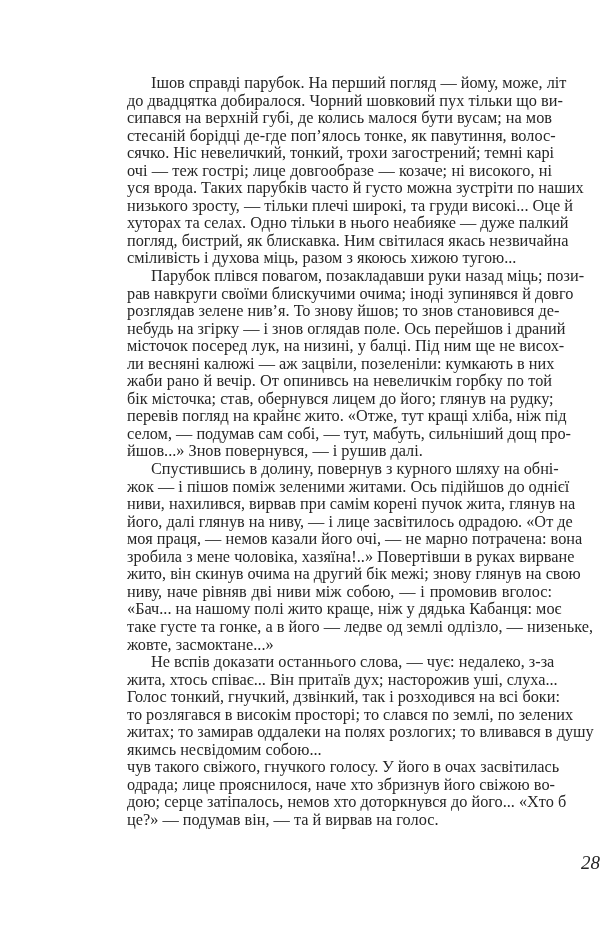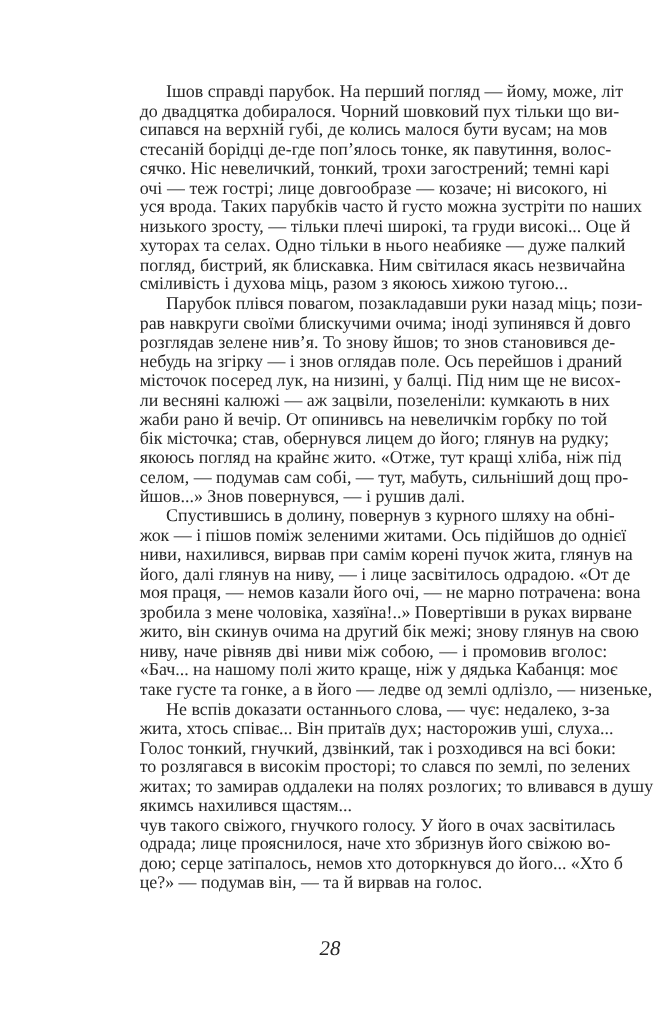--- a/index.html
+++ b/index.html
@@ -77,7 +77,7 @@
     <span class="line">ли весняні калюжі — аж зацвіли, позеленіли: кумкають в них</span>
     <span class="line">жаби рано й вечір. От опинивсь на невеличкім горбку по той</span>
     <span class="line">бік місточка; став, обернувся лицем до його; глянув на рудку;</span>
-    <span class="line">якоюсь погляд на крайнє жито. «Отже, тут кращі хліба, ніж під</span>
+    <span class="line">перевів погляд на крайнє жито. «Отже, тут кращі хліба, ніж під</span>
     <span class="line">селом, — подумав сам собі, — тут, мабуть, сильніший дощ про-</span>
     <span class="line last">йшов...» Знов повернувся, — і рушив далі.</span>
   </div>

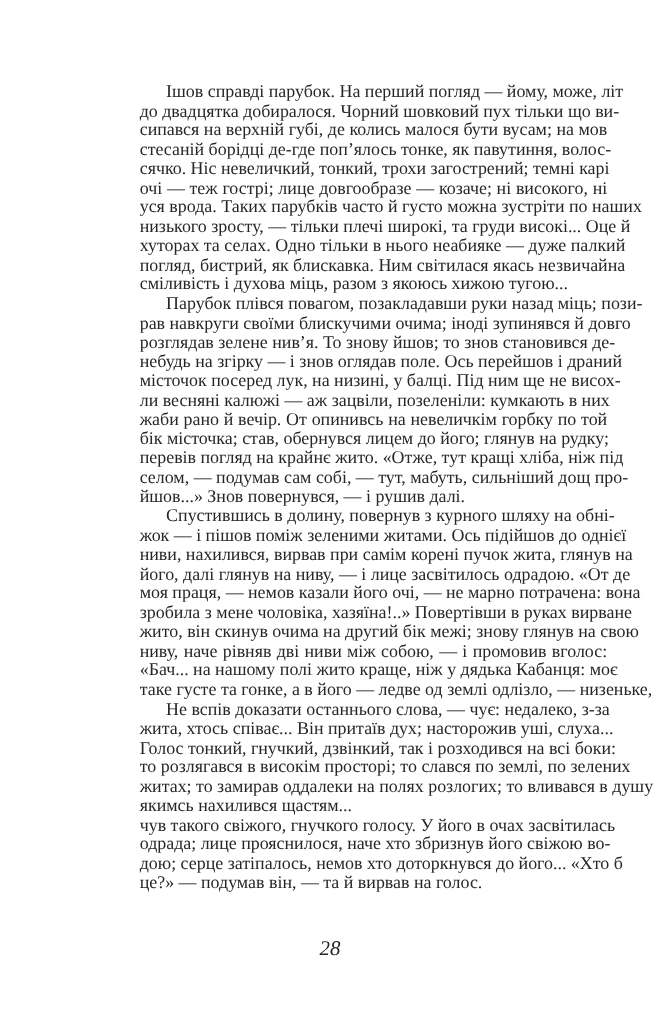--- a/index.html
+++ b/index.html
@@ -93,6 +93,7 @@
     <span class="line">ниву, наче рівняв дві ниви між собою, — і промовив вголос:</span>
     <span class="line">«Бач... на нашому полі жито краще, ніж у дядька Кабанця: моє</span>
     <span class="line">таке густе та гонке, а в його — ледве од землі одлізло, — низеньке,</span>
+    <span class="line last">жовте, засмоктане...»</span>
   </div>
 
   <div>

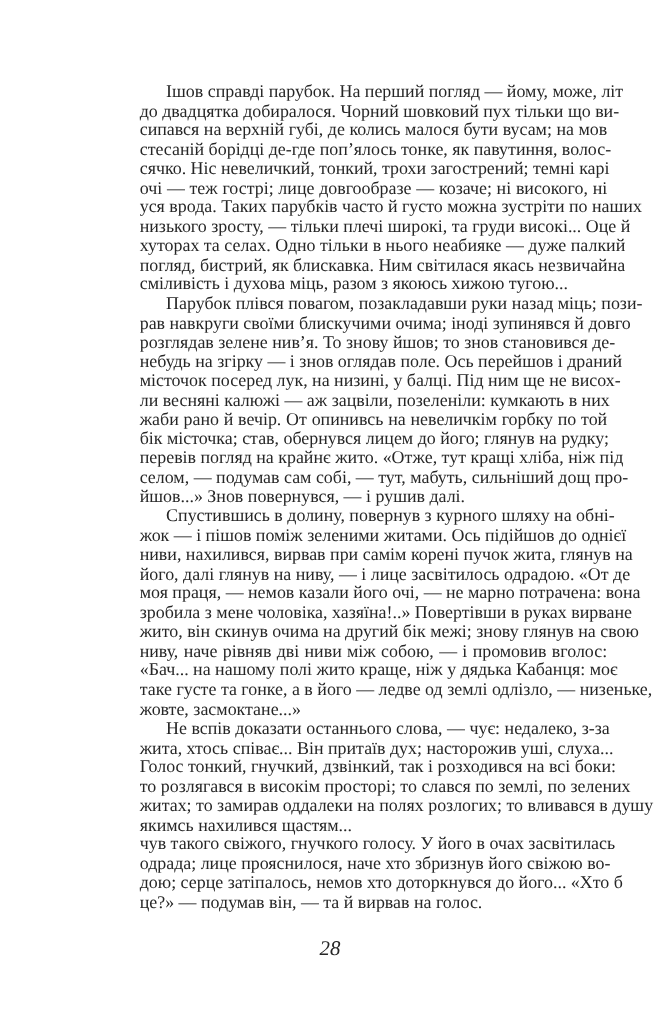--- a/index.html
+++ b/index.html
@@ -102,7 +102,7 @@
     <span class="line">Голос тонкий, гнучкий, дзвінкий, так і розходився на всі боки:</span>
     <span class="line">то розлягався в високім просторі; то слався по землі, по зелених</span>
     <span class="line">житах; то замирав оддалеки на полях розлогих; то вливався в душу</span>
-    <span class="line last">якимсь нахилився щастям...</span>
+    <span class="line last">якимсь несвідомим собою...</span>
   </div>
 
   <div>

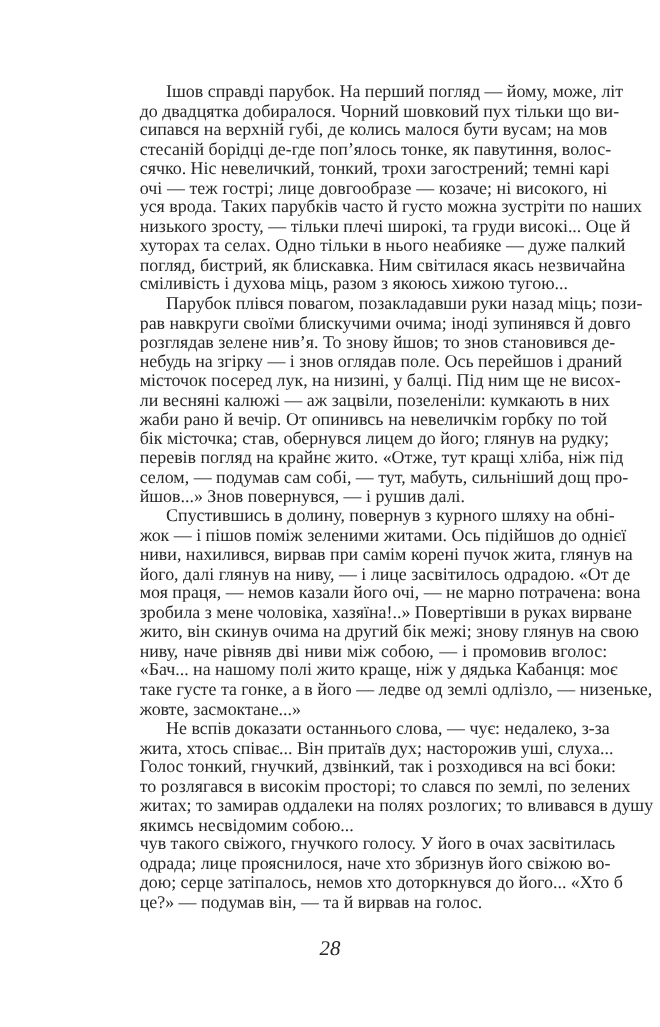--- a/index.html
+++ b/index.html
@@ -42,7 +42,7 @@
       left: 0;
       width: 600px;
       top: 852px;
-      text-align: center;
+      text-align: right;
       font-family: "Liberation Serif", "DejaVu Serif", serif;
       font-style: italic;
       font-size: 19px;

